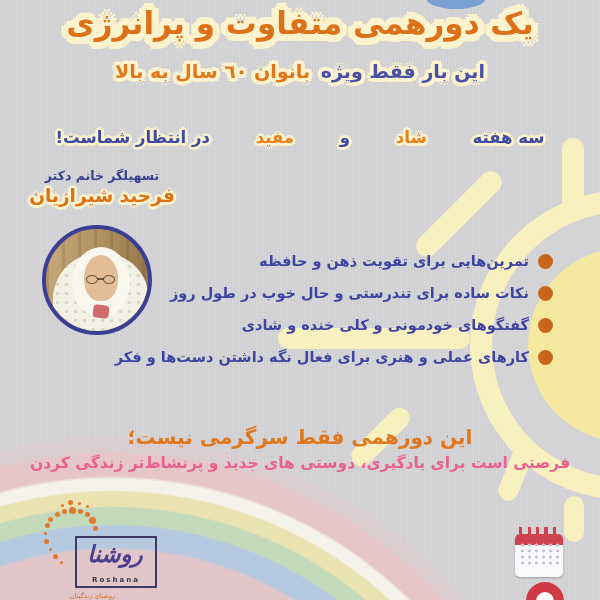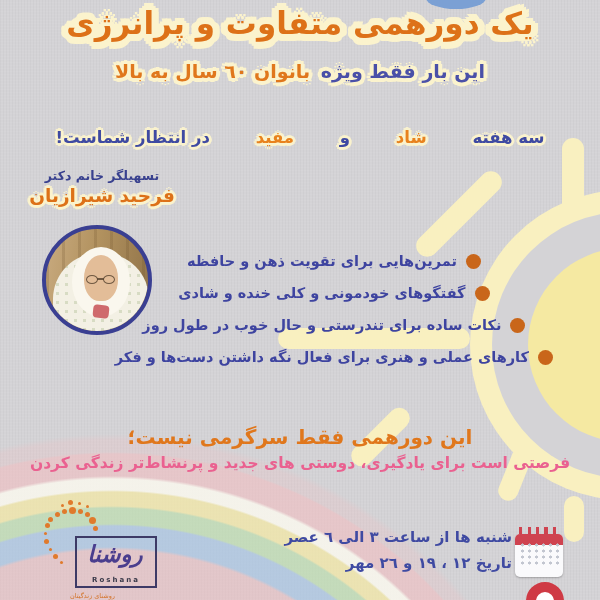--- a/index.html
+++ b/index.html
@@ -80,7 +80,7 @@
 
   .programs-heading { right:53px; top:208px; font-size:17px; font-weight:bold; color:#dd7119; }
 
-  .programs-list { right:47px; top:253px; display:flex; flex-direction:column; gap:16px;align-items:center; }
+  .programs-list { right:47px; top:253px; display:flex; flex-direction:column; gap:16px; }
   .item { display:flex; align-items:center; gap:9px; }
   .bullet { width:15px; height:15px; border-radius:50%; background:#c9661a; flex:none; }
   .item-text { font-size:14.5px; font-weight:bold; color:#3e44a0; white-space:nowrap; }

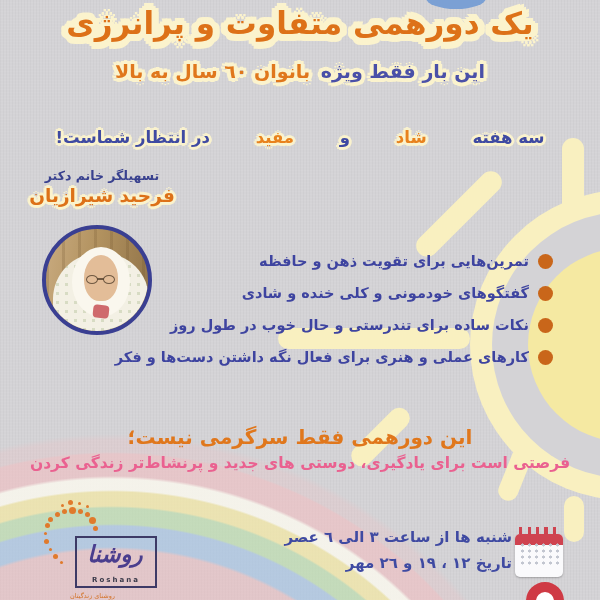--- a/index.html
+++ b/index.html
@@ -214,11 +214,11 @@
     </div>
     <div class="item">
       <span class="bullet"></span>
+      <span class="item-text">نکات ساده برای تندرستی و حال خوب در طول روز</span>
+    </div>
+    <div class="item">
+      <span class="bullet"></span>
       <span class="item-text">گفتگوهای خودمونی و کلی خنده و شادی</span>
-    </div>
-    <div class="item">
-      <span class="bullet"></span>
-      <span class="item-text">نکات ساده برای تندرستی و حال خوب در طول روز</span>
     </div>
     <div class="item">
       <span class="bullet"></span>

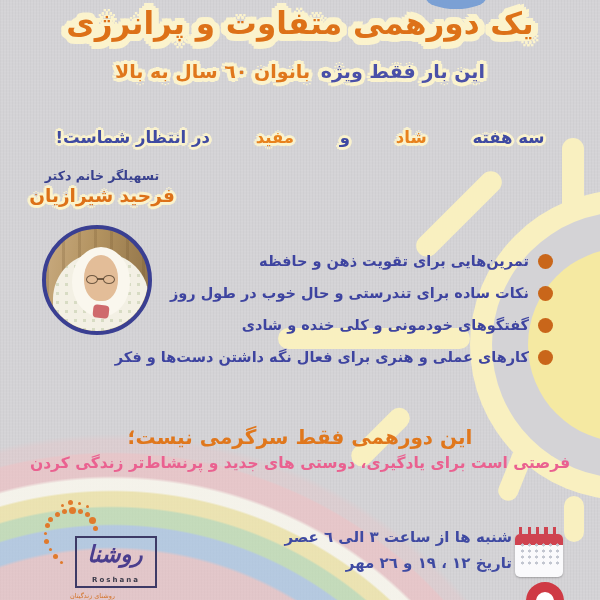--- a/index.html
+++ b/index.html
@@ -229,10 +229,6 @@
   <p class="txt note1">این دورهمی فقط سرگرمی نیست؛</p>
   <p class="txt note2">فرصتی است برای یادگیری، دوستی های جدید و پرنشاط‌تر زندگی کردن</p>
 
-  <div class="txt schedule">
-    <div>شنبه ها از ساعت ٣ الی ٦ عصر</div>
-    <div>تاریخ ١٢ ، ١٩ و ٢٦ مهر</div>
-  </div>
 
   <div class="calendar">
     <div class="cal-pins"></div>

